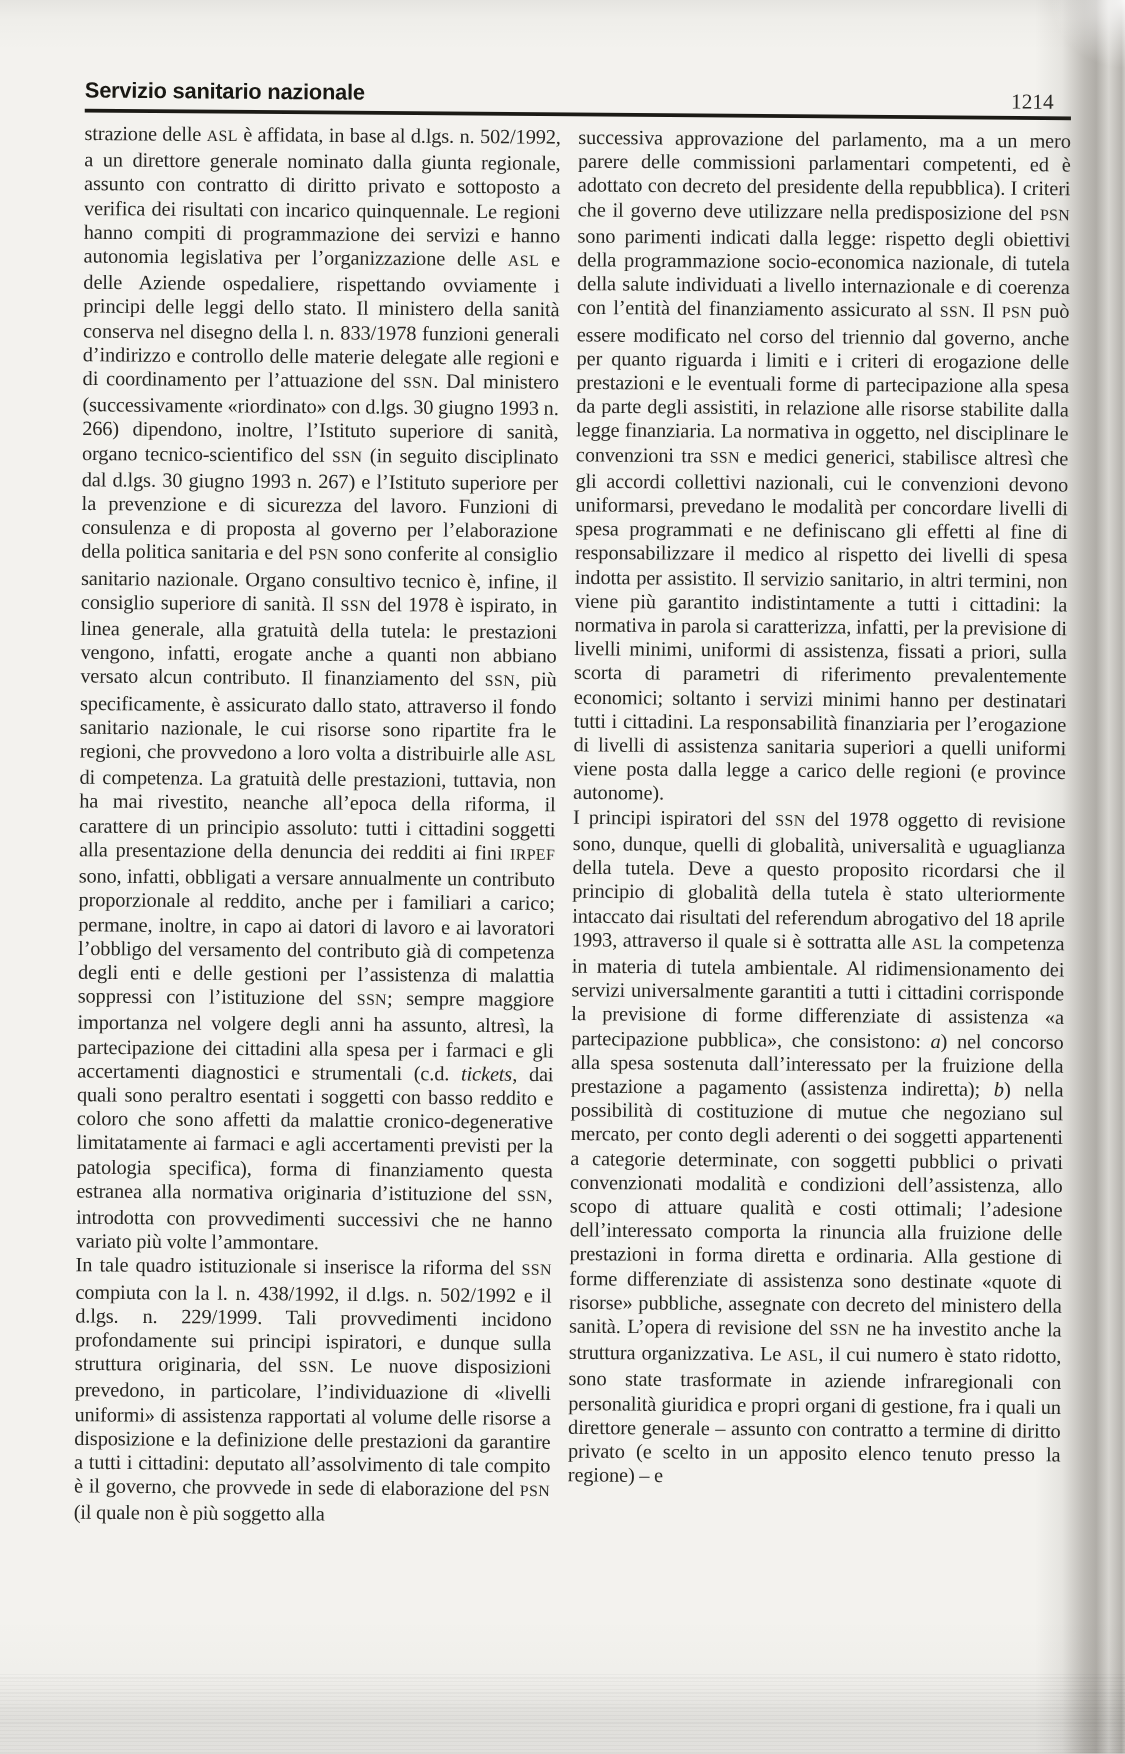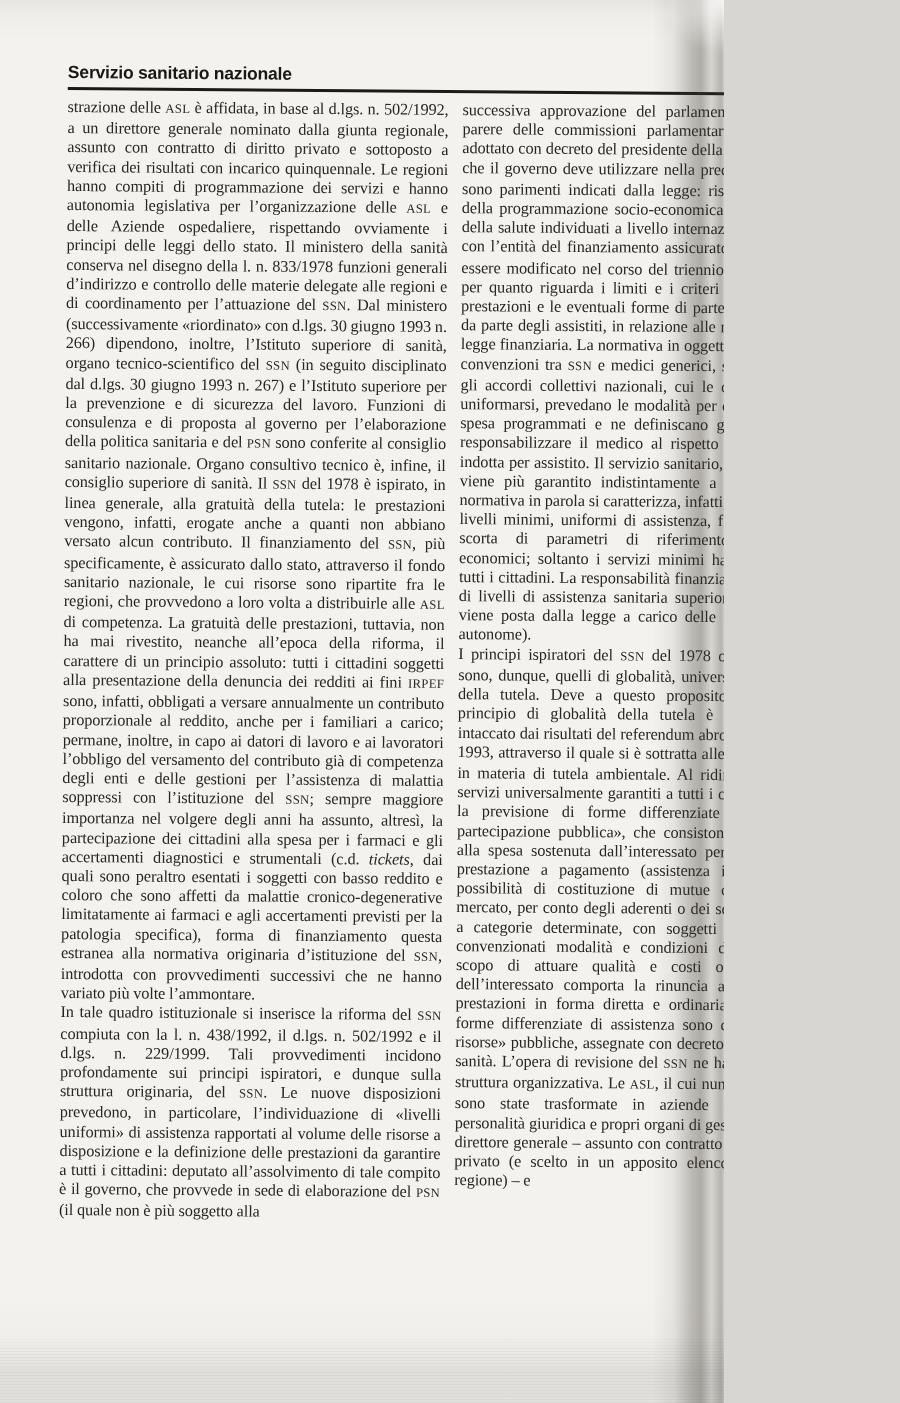--- a/index.html
+++ b/index.html
@@ -4,7 +4,7 @@
 <style>
   html,body { margin:0; padding:0; background:#d8d6d2; }
   .scan {
-    position:relative; width:724px; height:1403px; overflow:hidden;
+    position:relative; width:900px; height:1403px; overflow:hidden;
     background:
       linear-gradient(180deg, rgba(0,0,0,0.06) 0px, rgba(0,0,0,0.02) 14px, rgba(0,0,0,0) 40px),
       linear-gradient(0deg,  rgba(0,0,0,0.055) 0px, rgba(0,0,0,0.02) 46px, rgba(0,0,0,0) 110px),

